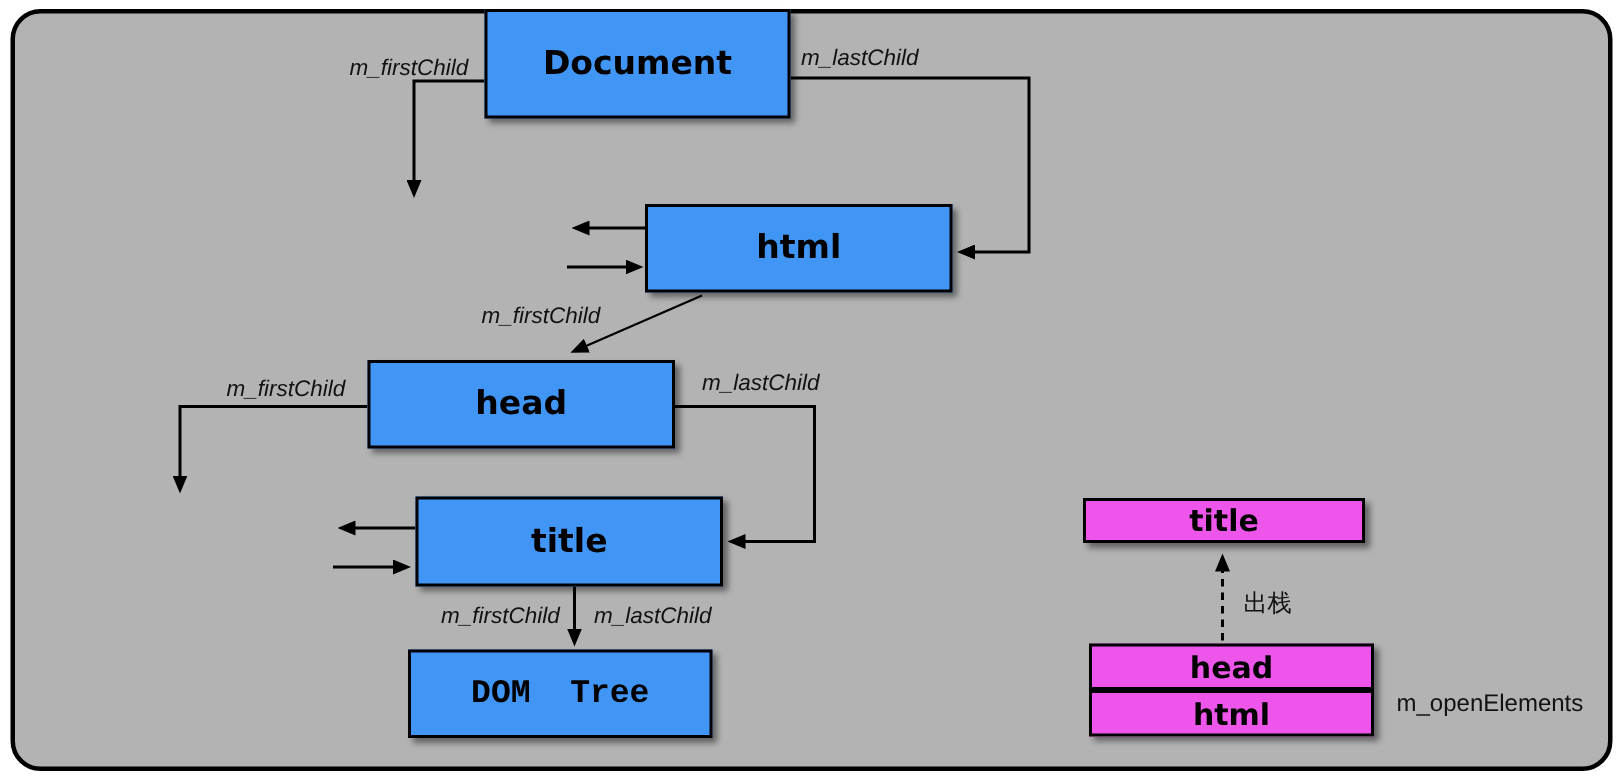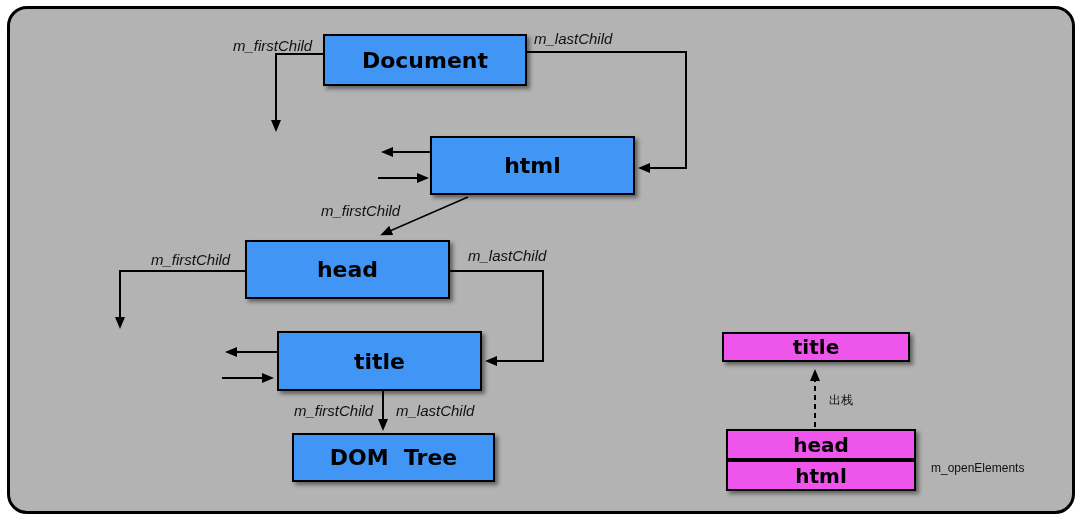--- a/index.html
+++ b/index.html
@@ -47,7 +47,7 @@
     <path d="M815,427 L815,372" fill="none" stroke-width="2" stroke-dasharray="5 4" marker-end="url(#arrow)" stroke="#000000"></path>
   </svg>
 
-  <div class="node blue" style="left:323px; top:34px; width:204px; height:52px;">
+  <div class="node blue" style="left:323px; top:6px; width:204px; height:73px;">
     <span>Document</span>
   </div>
   <div class="node blue" style="left:430px; top:136px; width:205px; height:59px;">

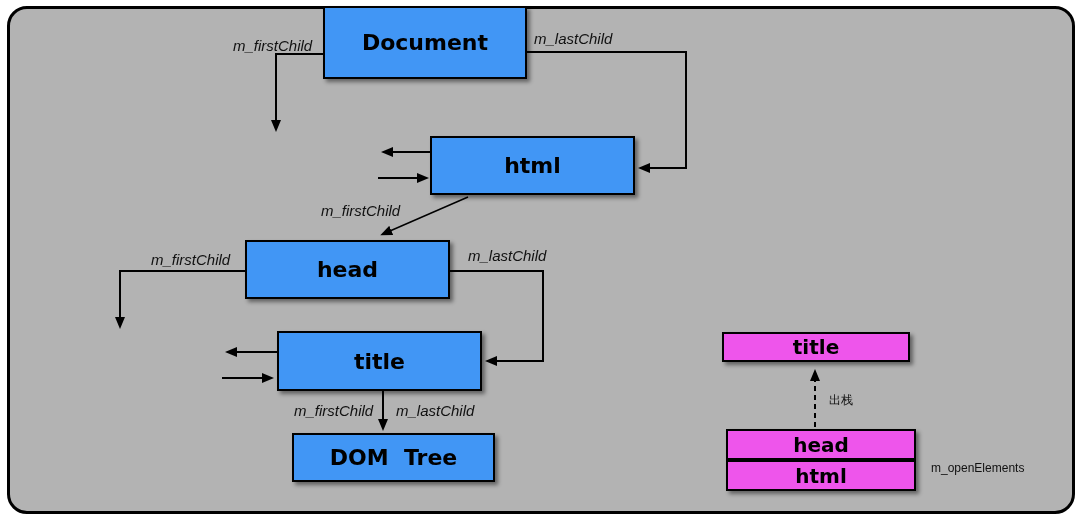--- a/index.html
+++ b/index.html
@@ -20,7 +20,7 @@
                font-family:"DejaVu Sans", sans-serif; font-weight:bold; font-size:20px; color:#000;
                box-sizing:border-box;}
   .edge-label {position:absolute; font-size:15px; color:#111; white-space:nowrap;font-style:italic;}
-  .caption {position:absolute; font-size:12px; color:#111; white-space:nowrap;}
+  .caption {position:absolute; font-size:16px; color:#111; white-space:nowrap;}
 </style>
 </head>
 <body>

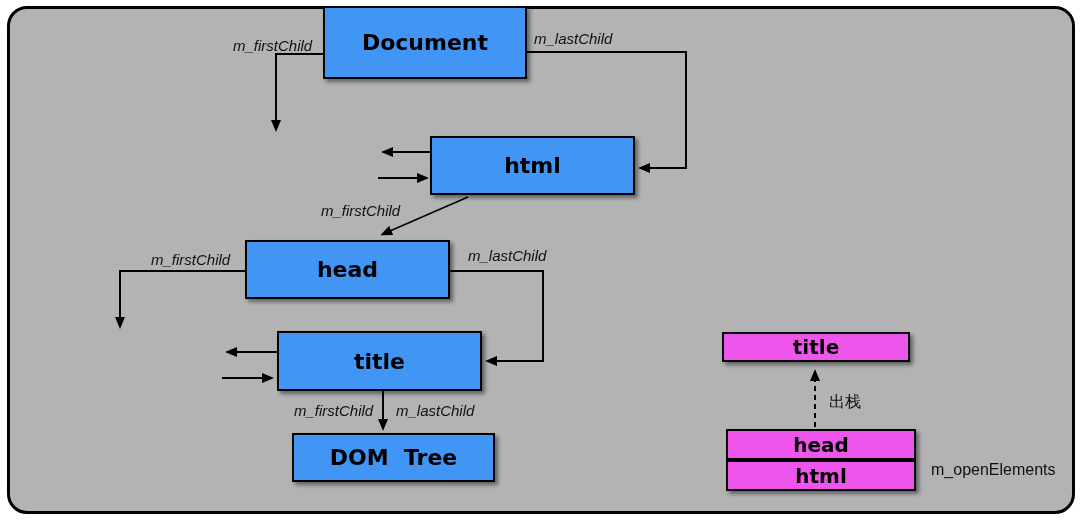--- a/index.html
+++ b/index.html
@@ -59,7 +59,7 @@
   <div class="node blue" style="left:277px; top:331px; width:205px; height:60px;">
     <span>title</span>
   </div>
-  <div class="node blue" style="left:292px; top:433px; width:203px; height:49px;">
+  <div class="node blue" style="left:272px; top:433px; width:203px; height:59px;font-family:Liberation Mono, monospace;">
     <span>DOM  Tree</span>
   </div>
 

